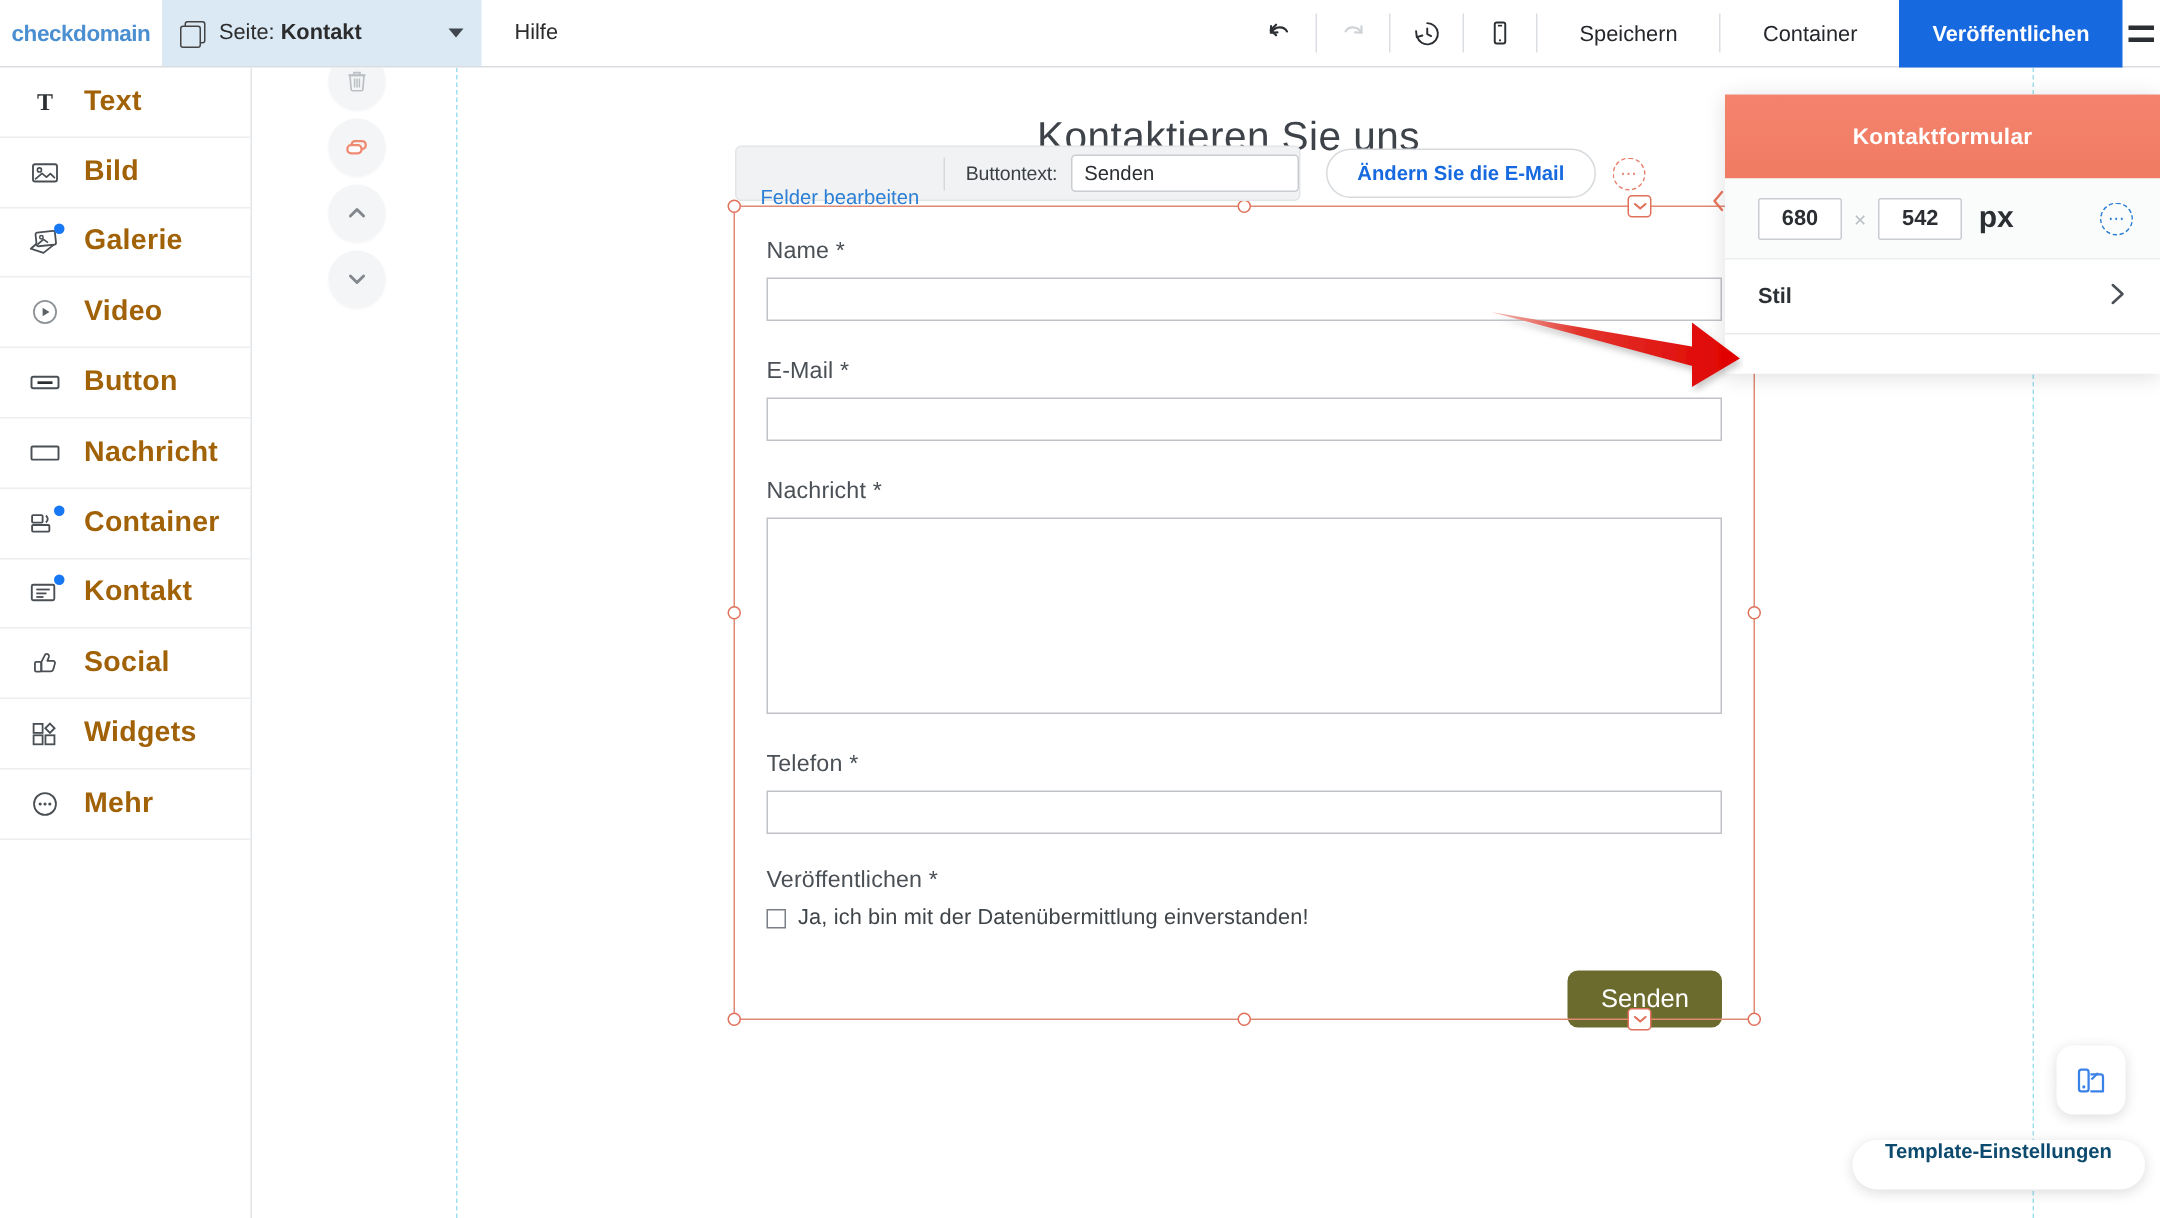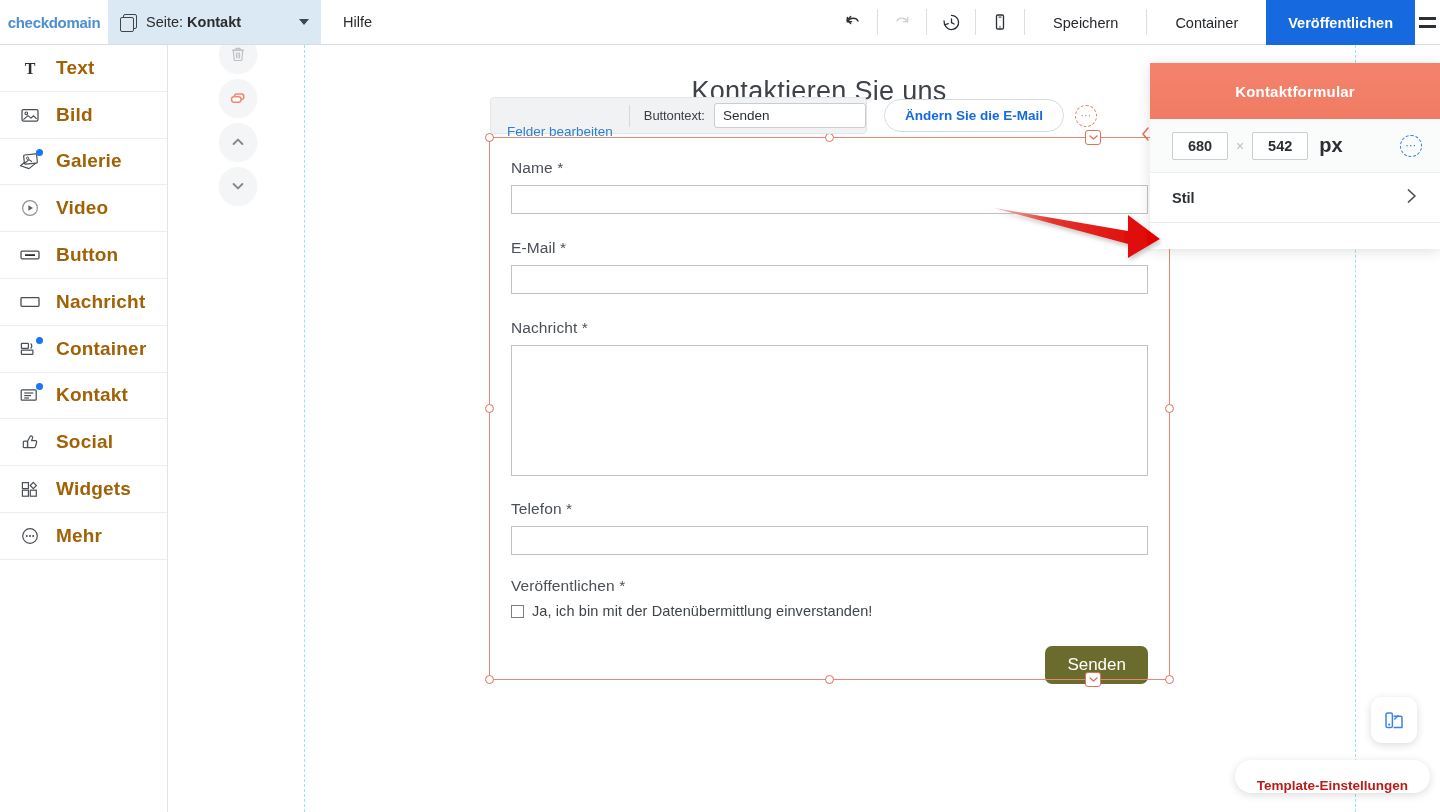--- a/index.html
+++ b/index.html
@@ -252,8 +252,8 @@
   .template-btn {
     position: absolute; right: 10px; top: 760px; height: 33px;
     background:#fff; border-radius: 17px; box-shadow: 0 2px 9px rgba(0,0,0,.14);
-    display:flex; align-items:flex-end; padding: 0 22px; cursor:pointer; z-index: 45;
-    font-size: 13.5px; font-weight: 700; color:#b91c1c; white-space:nowrap;
+    display:flex; align-items:flex-start; padding: 0 22px; cursor:pointer; z-index: 45;
+    font-size: 13.5px; font-weight: 700; color:#0c4a6e; white-space:nowrap;
   }
 </style>
 </head>

